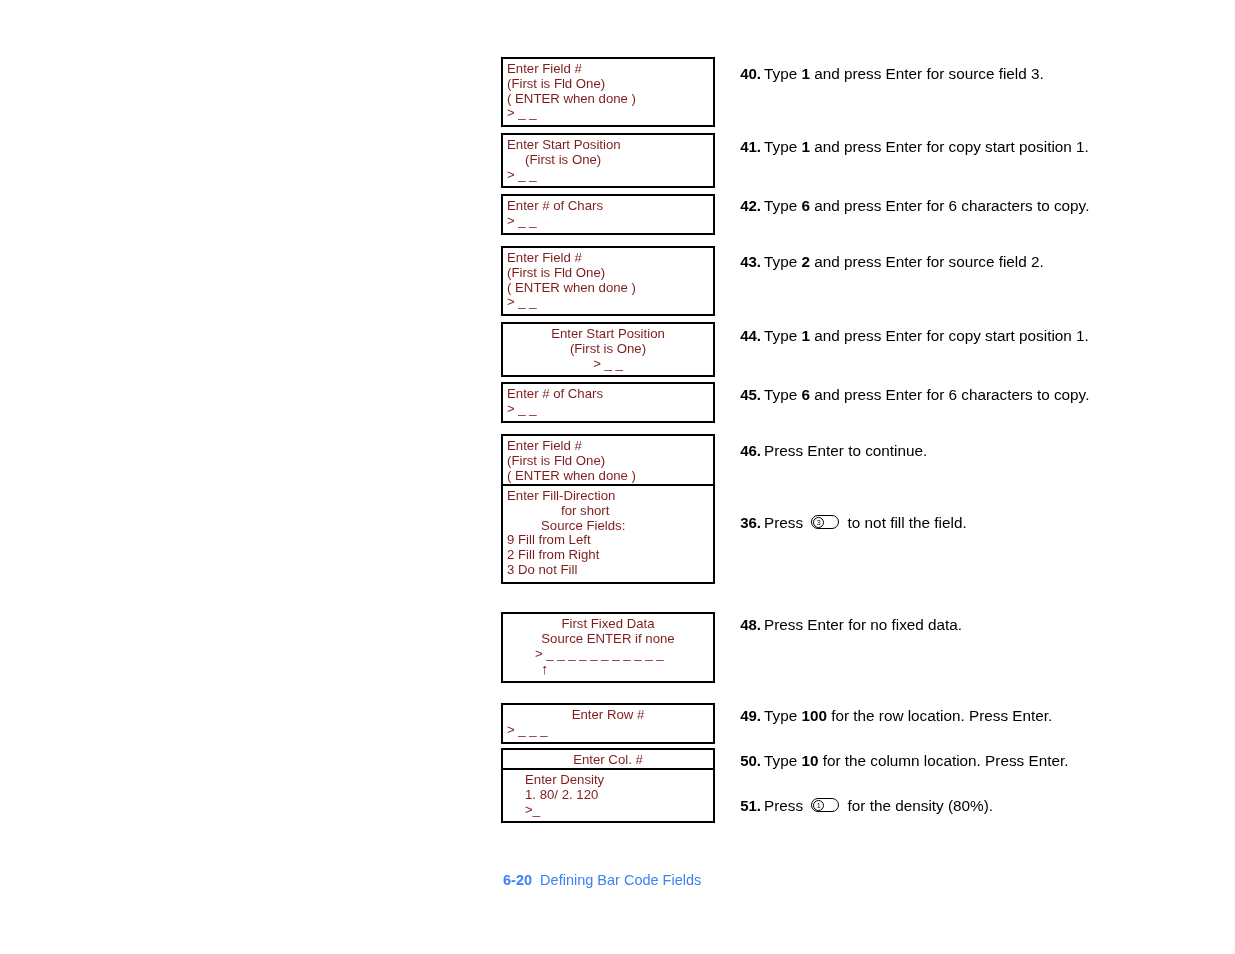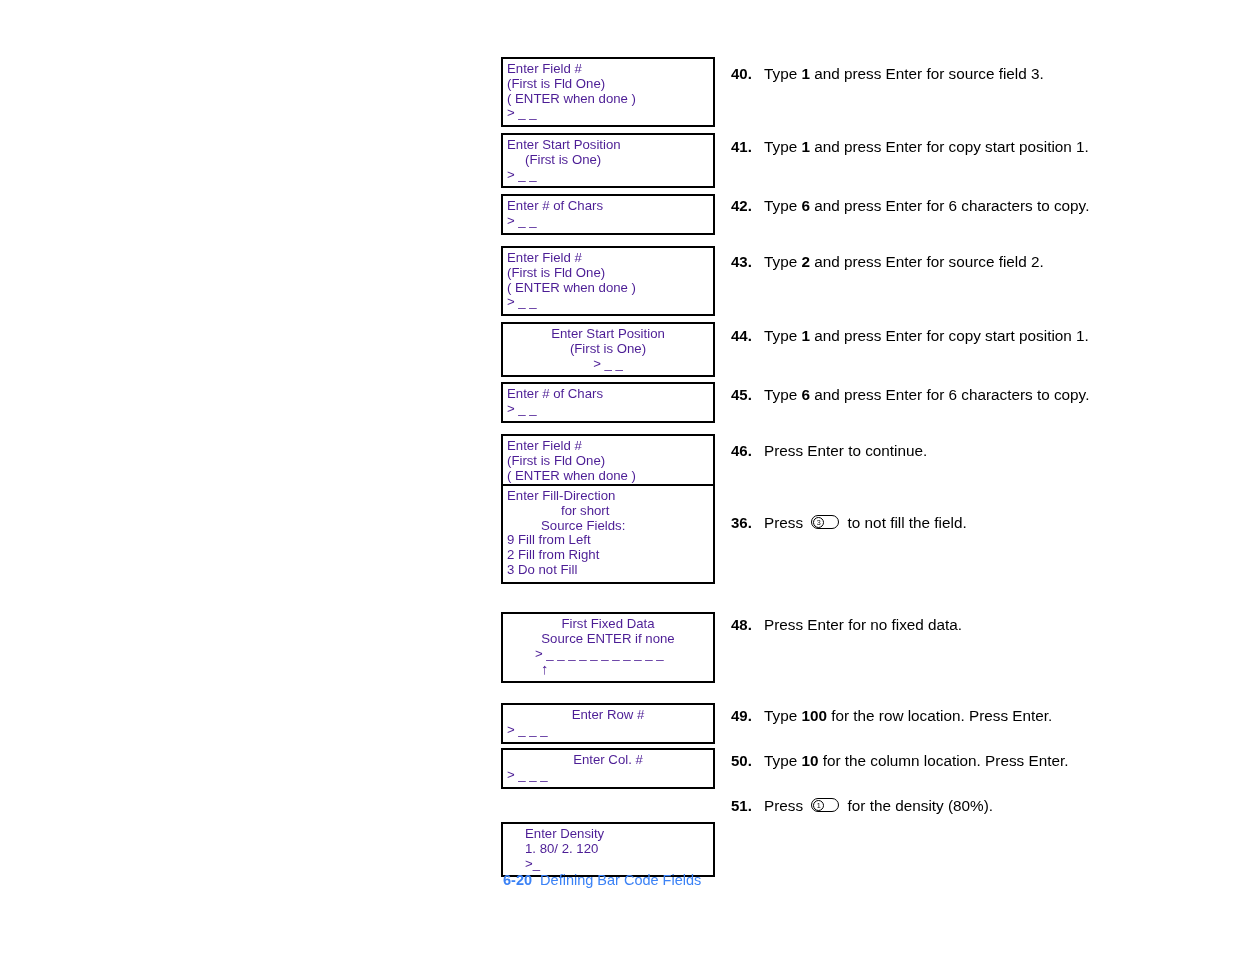--- a/index.html
+++ b/index.html
@@ -36,7 +36,7 @@
     font-size: 13.2px;
     line-height: 14.8px;
     padding: 3px 4px 4px 4px;
-    color: #4c1d95;
+    color: #7f1d1d;
   }
   .lcd .ln {
     white-space: pre;

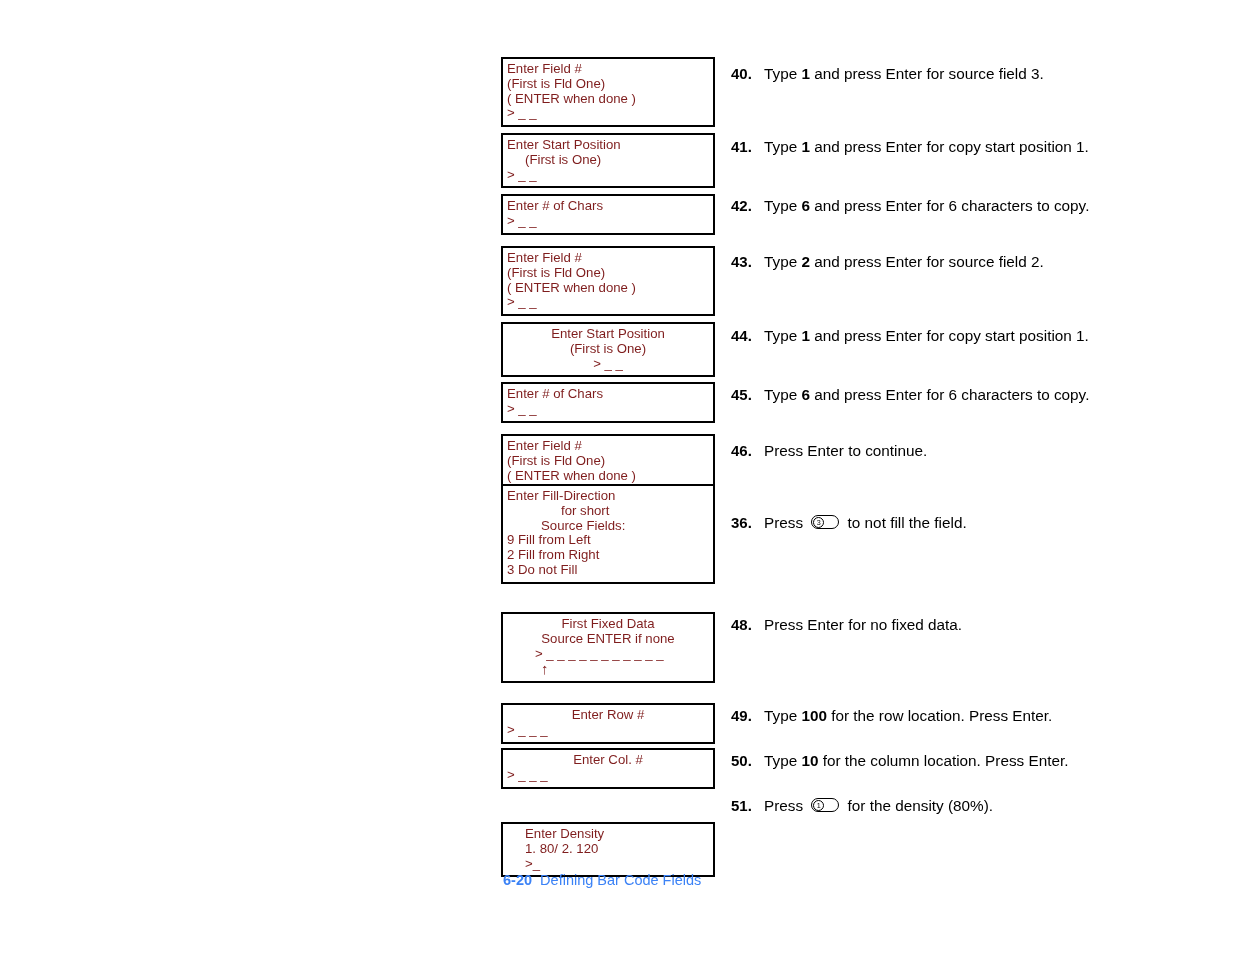--- a/index.html
+++ b/index.html
@@ -70,7 +70,7 @@
     width: 30px;
     font-weight: bold;
     font-size: 15px;
-    text-align: left;
+    text-align: right;
   }
   .step .body {
     margin-left: 33px;

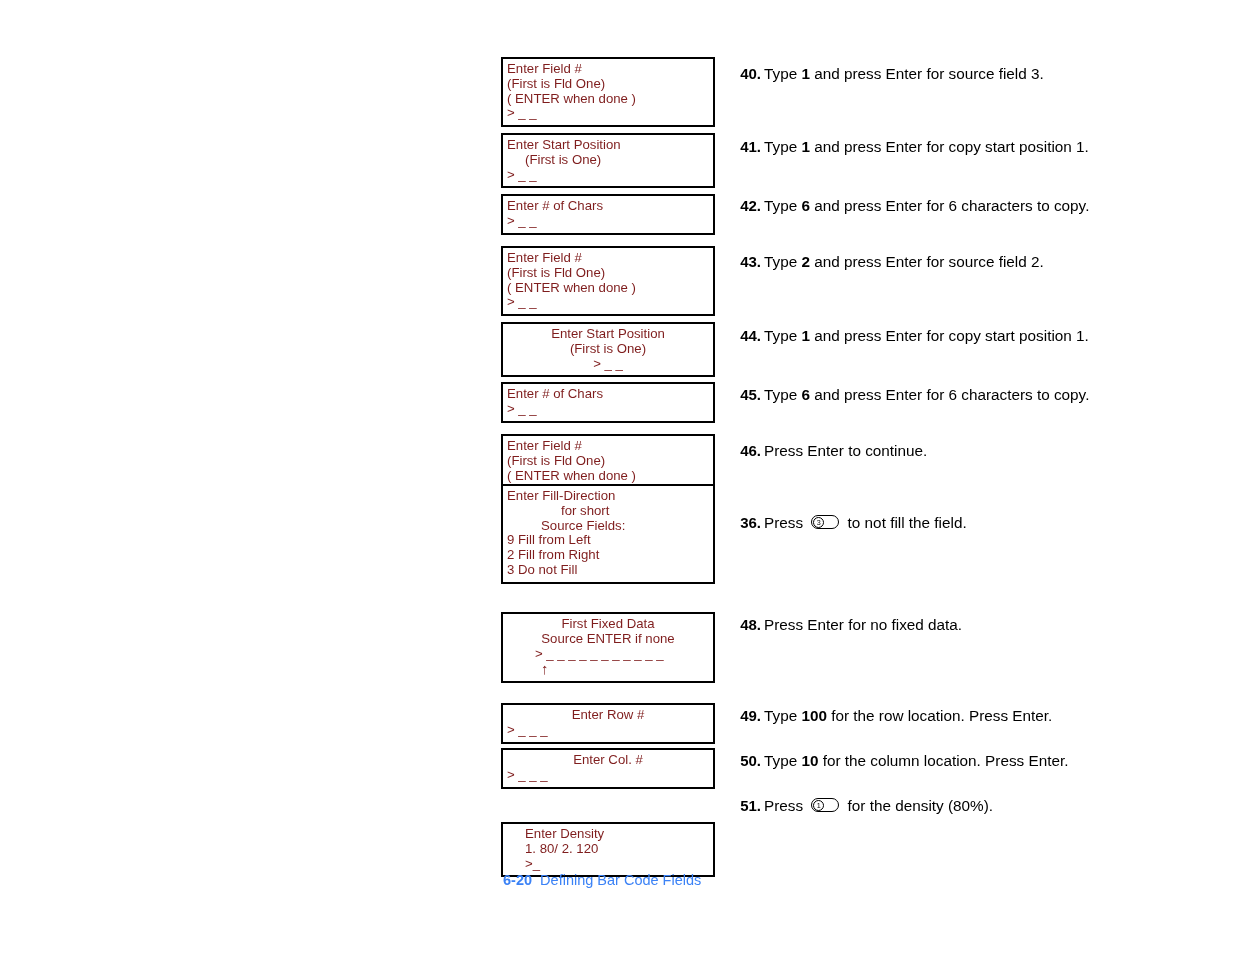--- a/index.html
+++ b/index.html
@@ -184,7 +184,7 @@
         <div class="ln ctr">Enter Col. #</div>
         <div class="ln">&gt; _ _ _</div>
       </div>
-      <div class="lcd" style="top: 822px;">
+      <div class="lcd" style="top: 768px;">
         <div class="ln ind1">Enter Density</div>
         <div class="ln ind1">1. 80/ 2. 120</div>
         <div class="ln ind1">&gt;_</div>

